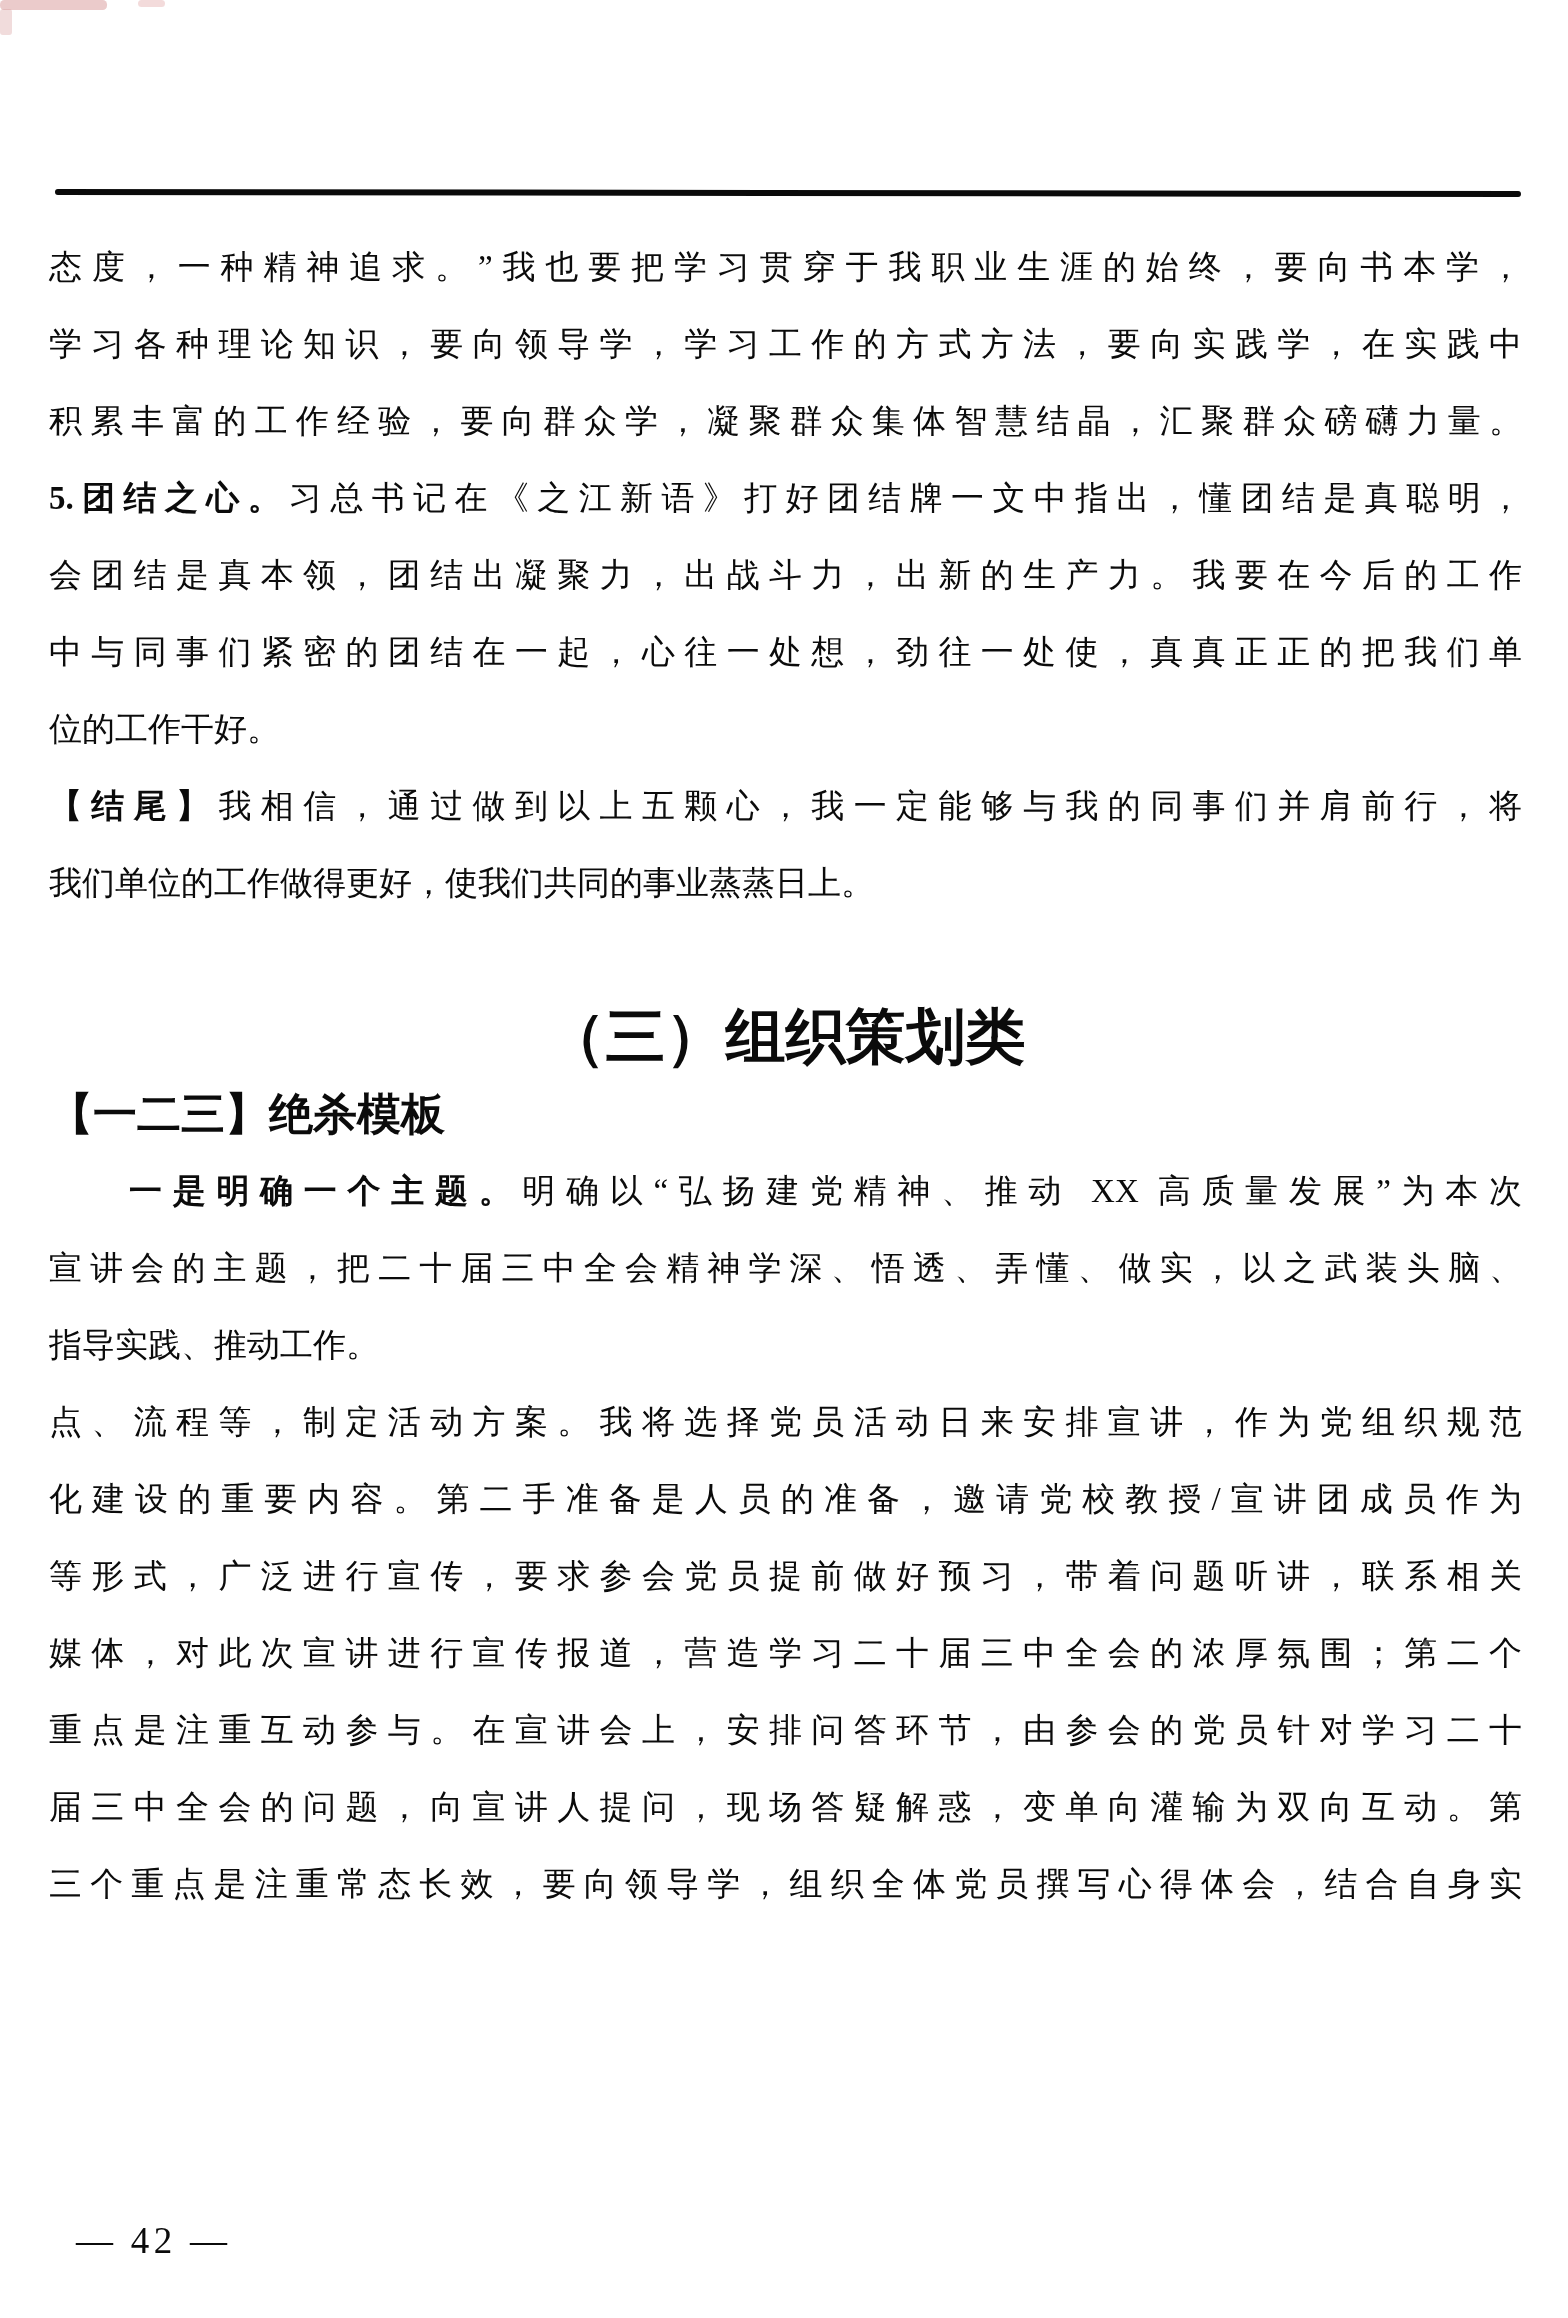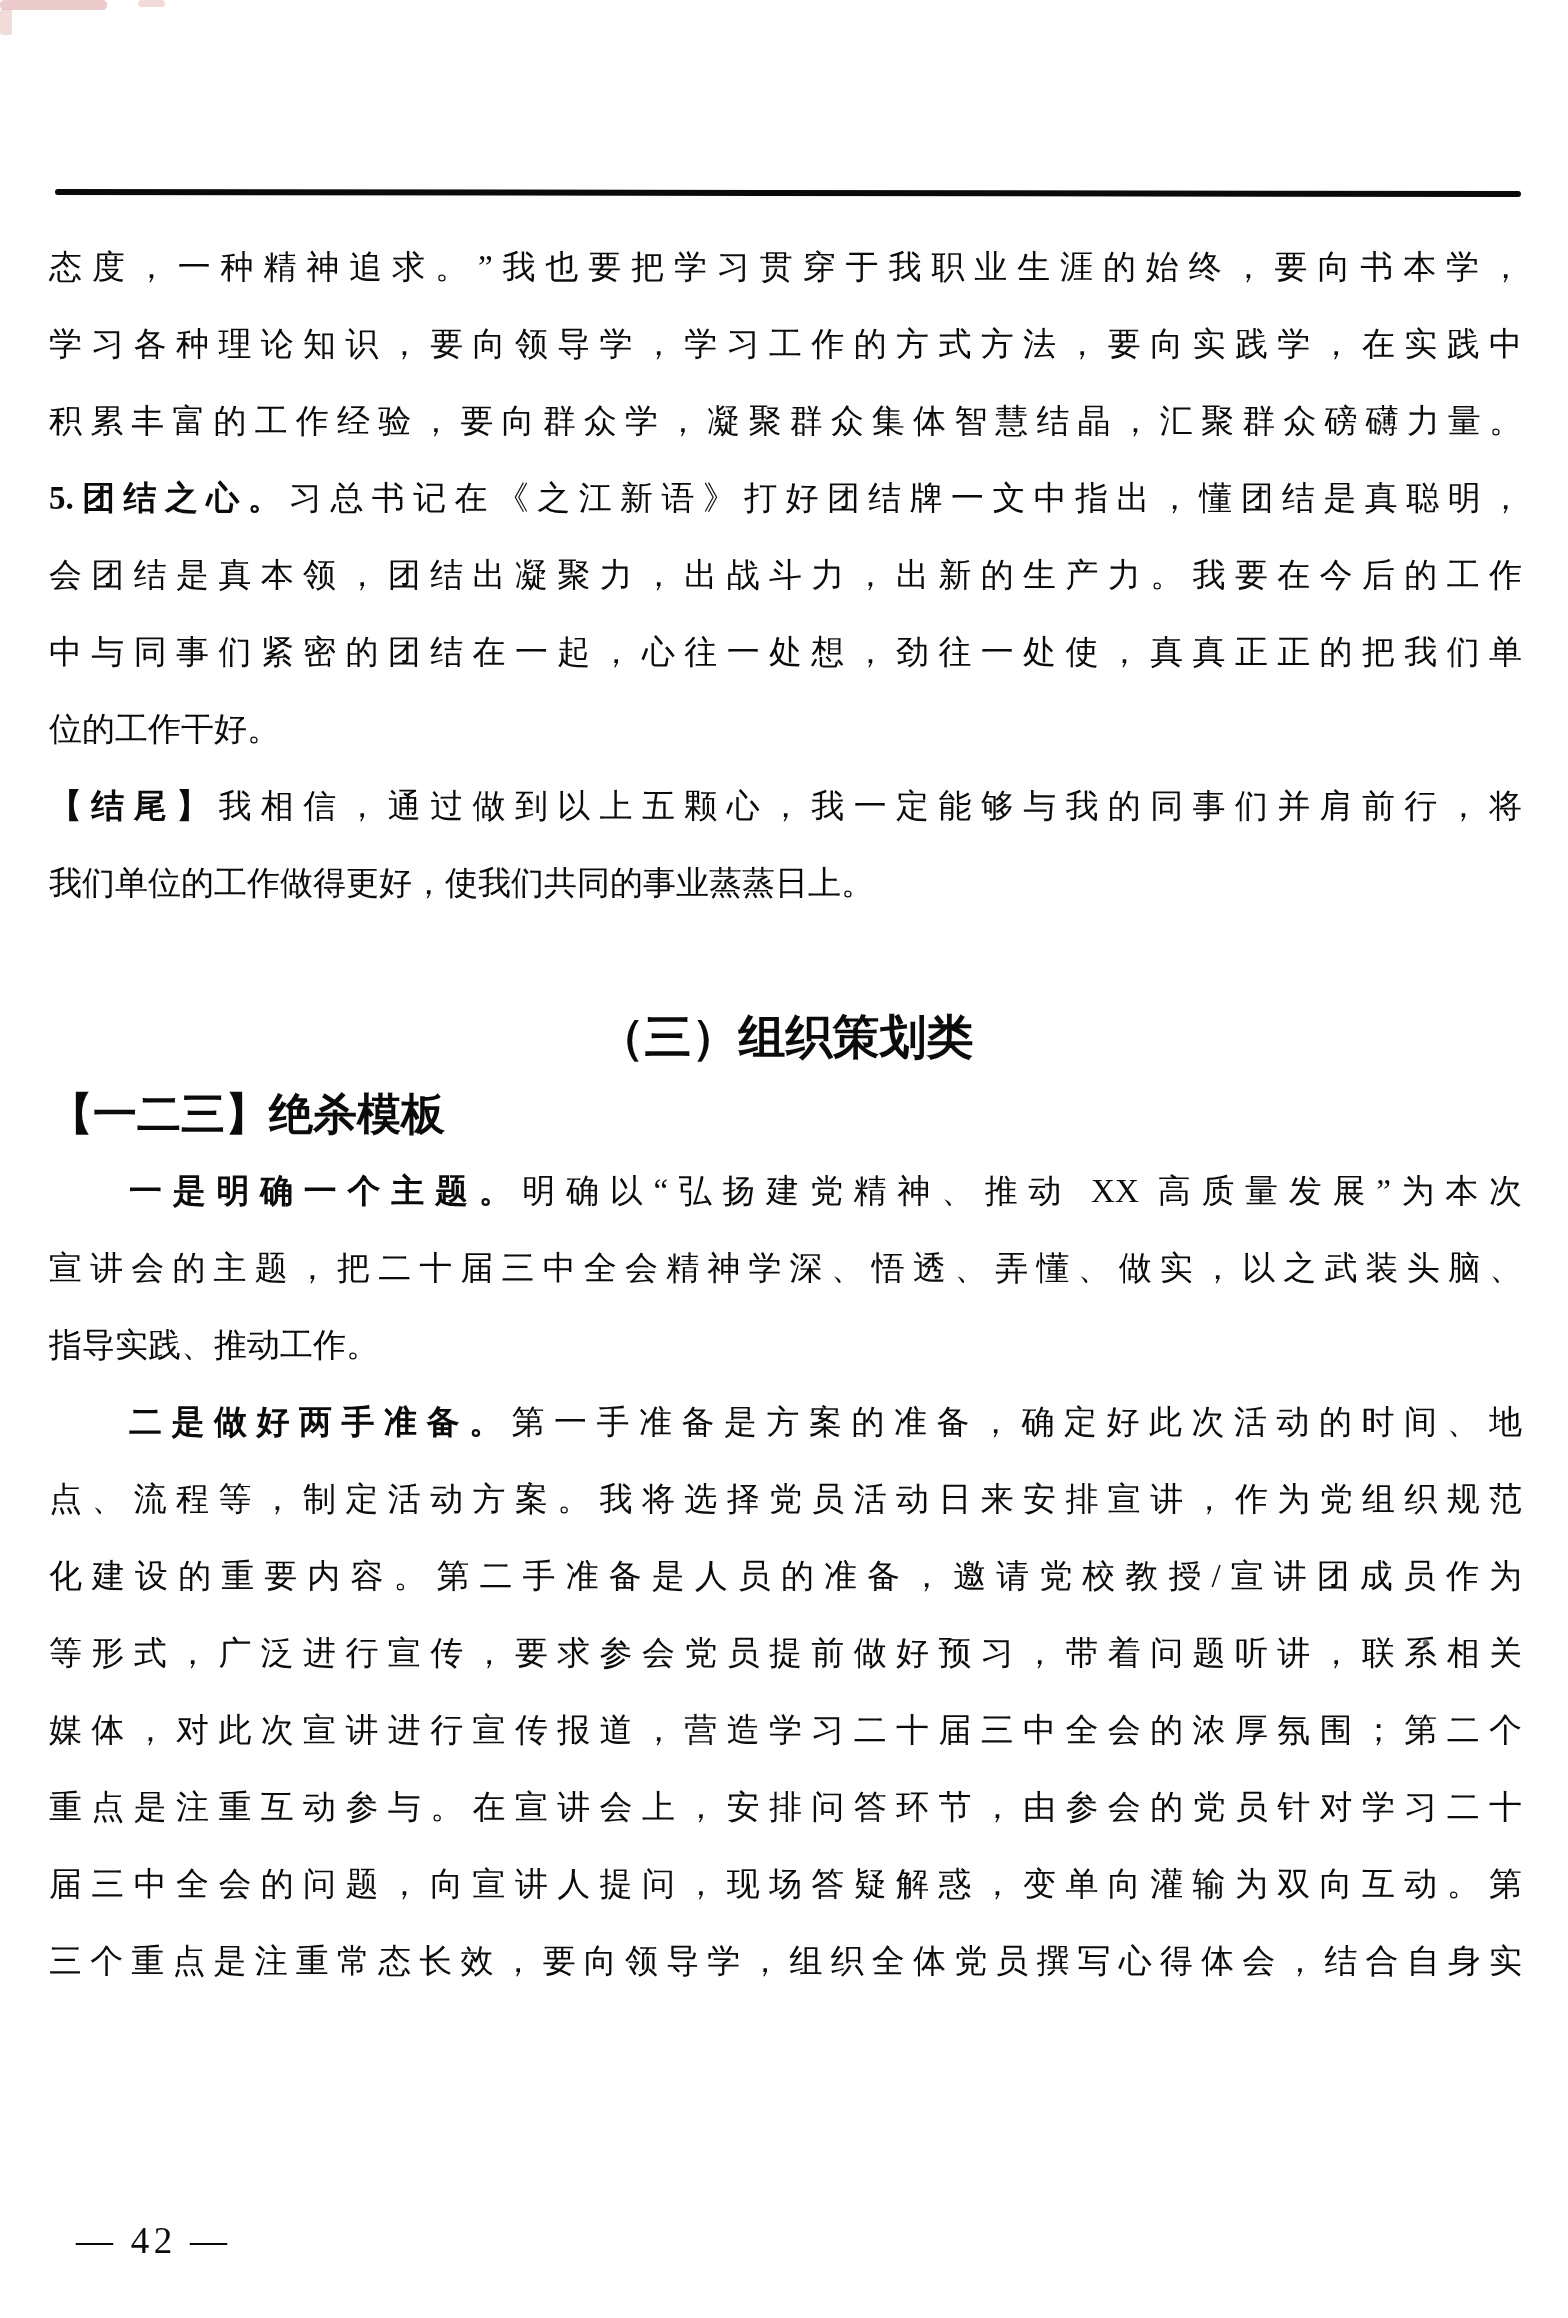--- a/index.html
+++ b/index.html
@@ -73,7 +73,7 @@
   .line.blank { }
   .line.h {
     text-align: center;
-    font-size: 47px;
+    font-size: 60px;
     font-weight: bold;
   }
   .line.sub {

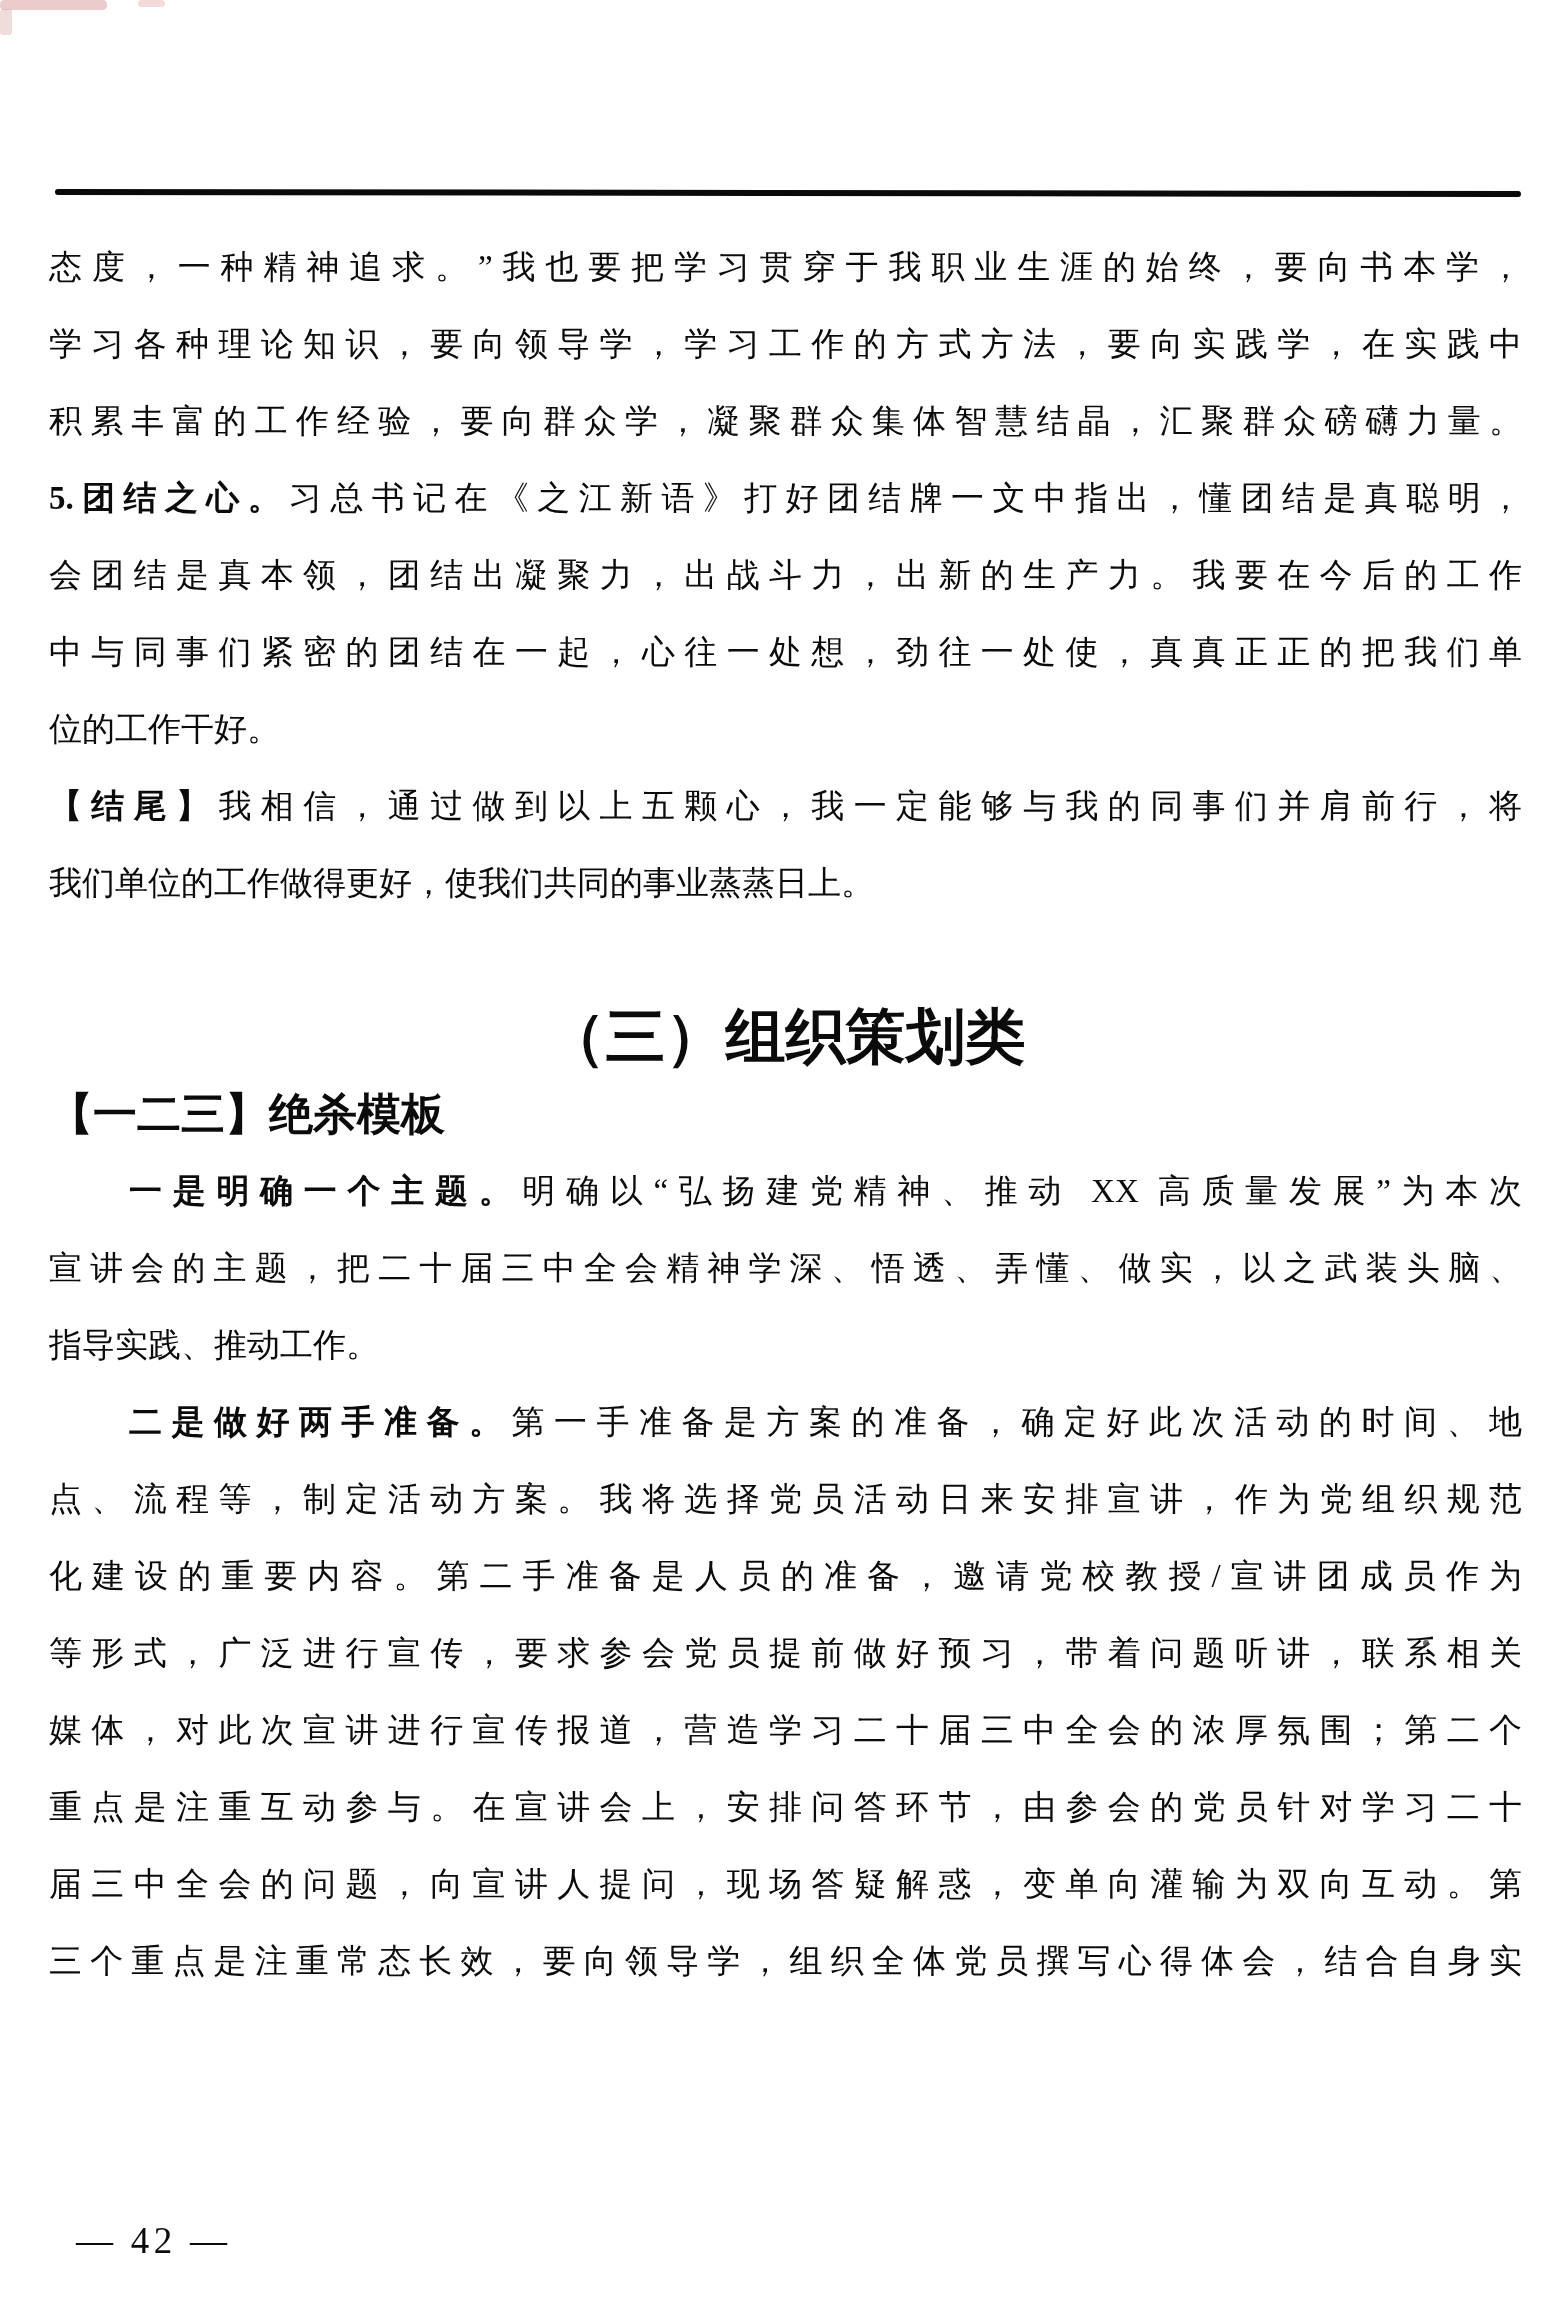--- a/index.html
+++ b/index.html
@@ -129,7 +129,6 @@
       <div class="line ji"><span class="seg-bold">一是明确一个主题。</span><span class="seg-reg">明确以“弘扬建党精神、推动 XX 高质量发展”为本次</span></div>
       <div class="line j"><span class="seg-reg">宣讲会的主题，把二十届三中全会精神学深、悟透、弄懂、做实，以之武装头脑、</span></div>
       <div class="line l"><span class="seg-reg">指导实践、推动工作。</span></div>
-      <div class="line ji"><span class="seg-bold">二是做好两手准备。</span><span class="seg-reg">第一手准备是方案的准备，确定好此次活动的时间、地</span></div>
       <div class="line j"><span class="seg-reg">点、流程等，制定活动方案。我将选择党员活动日来安排宣讲，作为党组织规范</span></div>
       <div class="line j"><span class="seg-reg">化建设的重要内容。第二手准备是人员的准备，邀请党校教授/宣讲团成员作为</span></div>
       <div class="line j"><span class="seg-reg">等形式，广泛进行宣传，要求参会党员提前做好预习，带着问题听讲，联系相关</span></div>

